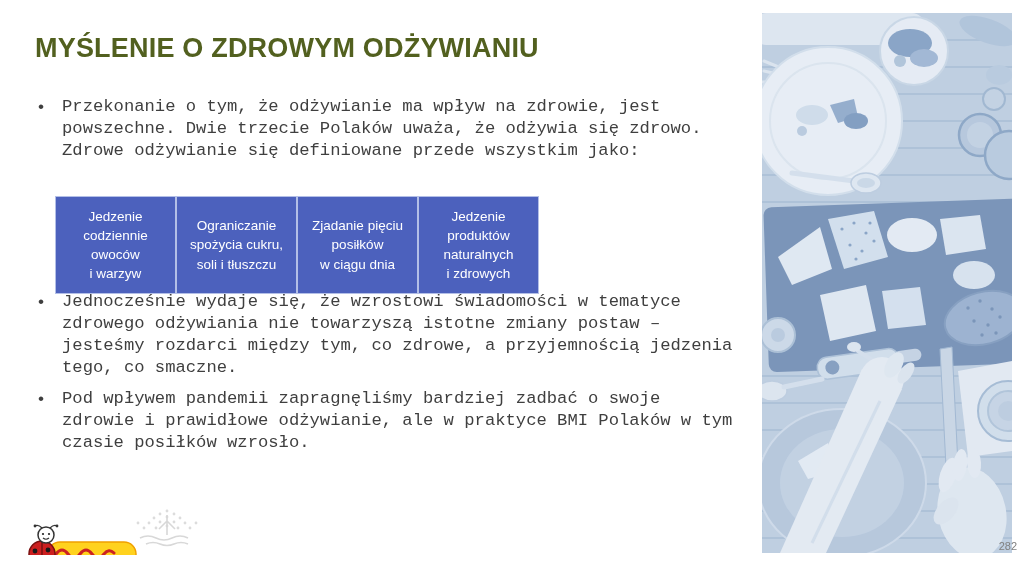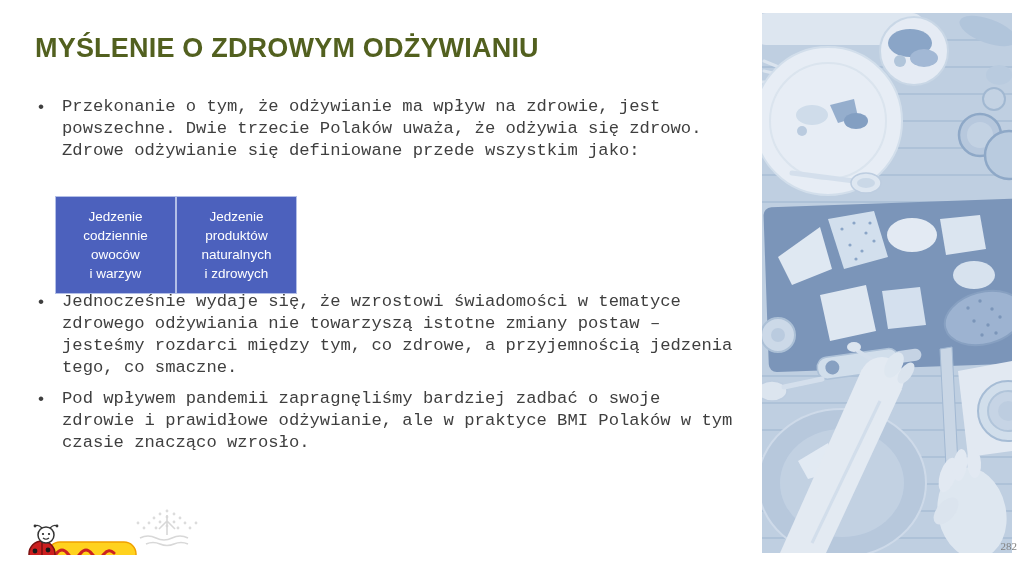--- a/index.html
+++ b/index.html
@@ -62,6 +62,9 @@
 codziennie
 owoców
 i warzyw</div>
+    <div class="dbox">Ograniczanie
+spożycia cukru,
+soli i tłuszczu</div>
     <div class="dbox">Jedzenie
 produktów
 naturalnych

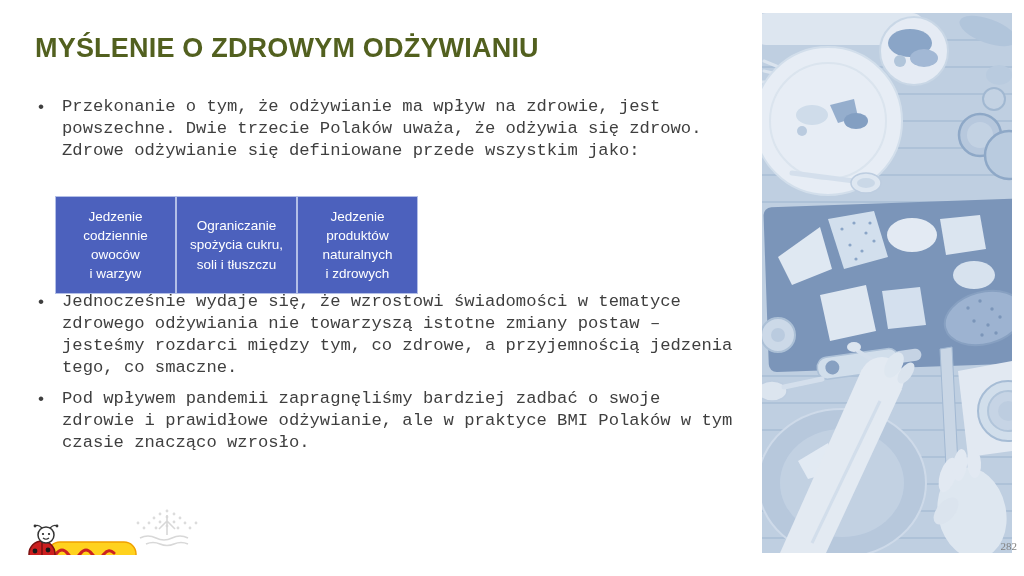--- a/index.html
+++ b/index.html
@@ -65,6 +65,9 @@
     <div class="dbox">Ograniczanie
 spożycia cukru,
 soli i tłuszczu</div>
+    <div class="dbox">Zjadanie pięciu
+posiłków
+w ciągu dnia</div>
     <div class="dbox">Jedzenie
 produktów
 naturalnych

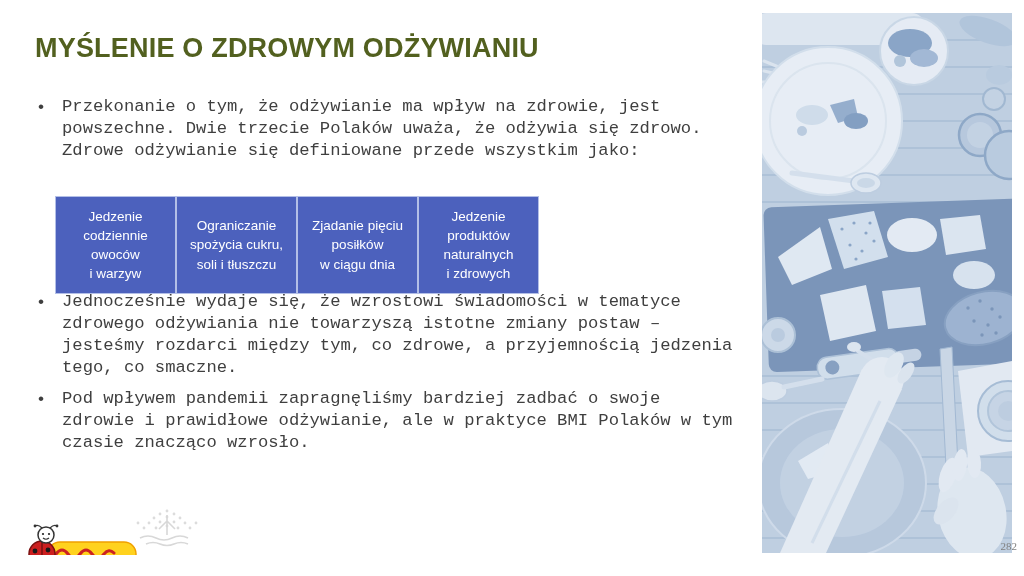--- a/index.html
+++ b/index.html
@@ -81,7 +81,7 @@
 
   <div class="bullet b3">
     <span class="marker">•</span>
-    <span class="btext">Pod wpływem pandemii zapragnęliśmy bardziej zadbać o swoje zdrowie i prawidłowe odżywianie, ale w praktyce BMI Polaków w tym czasie znacząco wzrosło.</span>
+    <span class="btext">Pod wpływem pandemii zapragnęliśmy bardziej zadbać o swoje zdrowie i prawidłowe odżywianie, ale w praktyce BMI Polaków w tym czasie posiłków wzrosło.</span>
   </div>
 
   <svg class="photo" viewBox="0 0 250 540" aria-hidden="true">

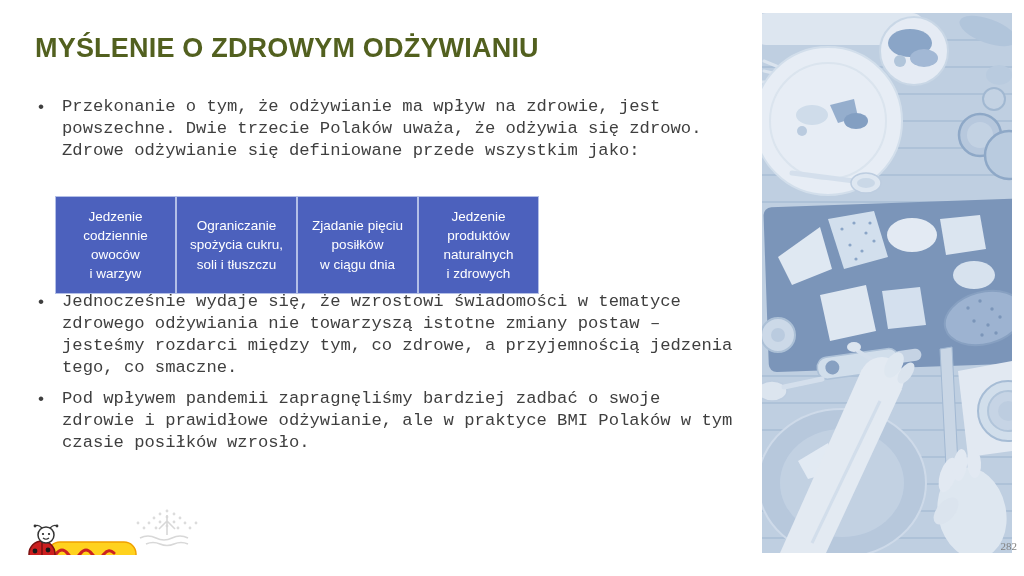--- a/index.html
+++ b/index.html
@@ -42,7 +42,7 @@
   }
   .page-number{
     position:absolute;right:7px;bottom:3px;
-    font-size:11px;color:var(--page_number_gray,#808080);font-family:Liberation Serif, serif;
+    font-size:11px;color:var(--page_number_gray,#808080);
   }
 </style>
 </head>

